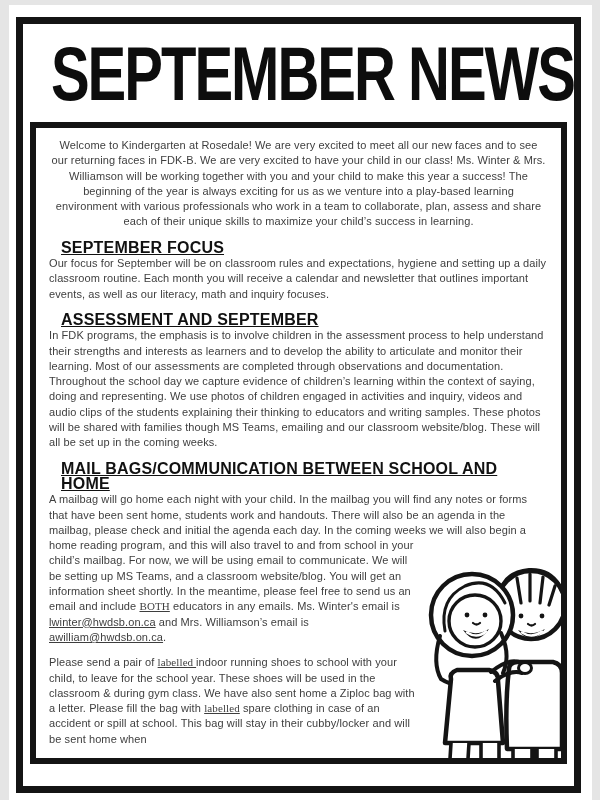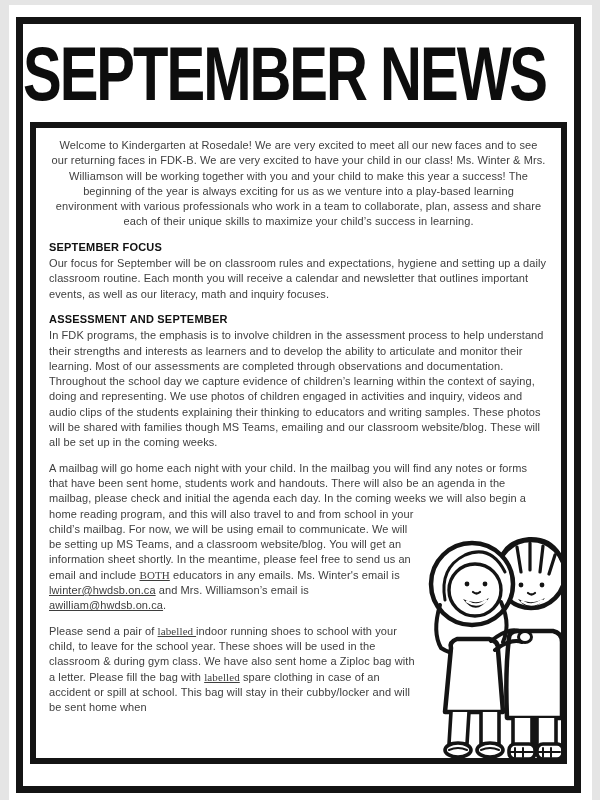--- a/index.html
+++ b/index.html
@@ -22,7 +22,7 @@
   }
   .masthead{
     height:96px;
-    display:flex;align-items:center;justify-content:flex-start;
+    display:flex;align-items:center;justify-content:flex-end;
   }
   .masthead-title{
     display:inline-block;

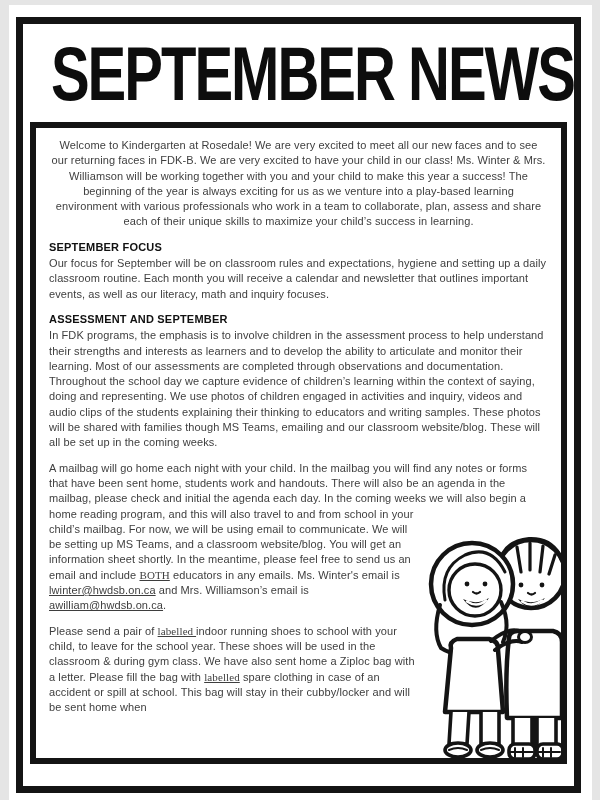--- a/index.html
+++ b/index.html
@@ -55,11 +55,12 @@
   }
   .section{margin-top:10px;}
   .section-heading{
-    font-size:11px;
+    font-size:16px;
     font-weight:bold;
     color:#111111;
+    text-decoration:underline;
     letter-spacing:0.2px;
-    margin:0 0 1px 0;
+    margin:0 0 1px 12px;
   }
   .u{text-decoration:underline;font-family:Liberation Serif, serif;}
   a.doc-link{color:#3e3e3e;text-decoration:underline;margin-top:41px;}

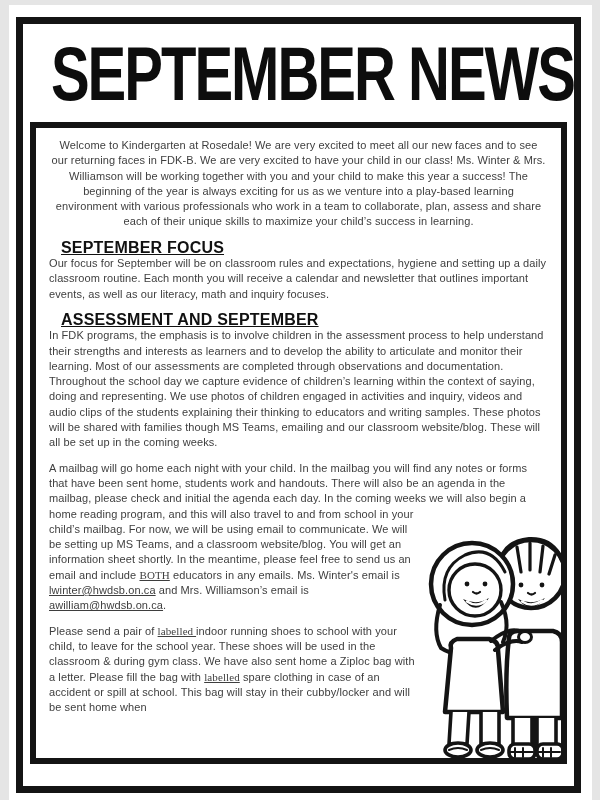--- a/index.html
+++ b/index.html
@@ -95,6 +95,7 @@
       </div>
 
       <div class="section">
+        <h2 class="section-heading">MAIL BAGS/COMMUNICATION BETWEEN SCHOOL AND HOME</h2>
         <p><span>A mailbag will go home each night with your child. In the mailbag you will find any notes or forms that have been sent home, students work and handouts. There will also be an agenda in the mailbag, please check and initial the agenda each day. In the coming weeks we will </span><svg class="kids-art" viewBox="0 0 136 252" xmlns="http://www.w3.org/2000/svg">
             <g stroke="#141414" fill="#ffffff" stroke-linecap="round" stroke-linejoin="round">
 

